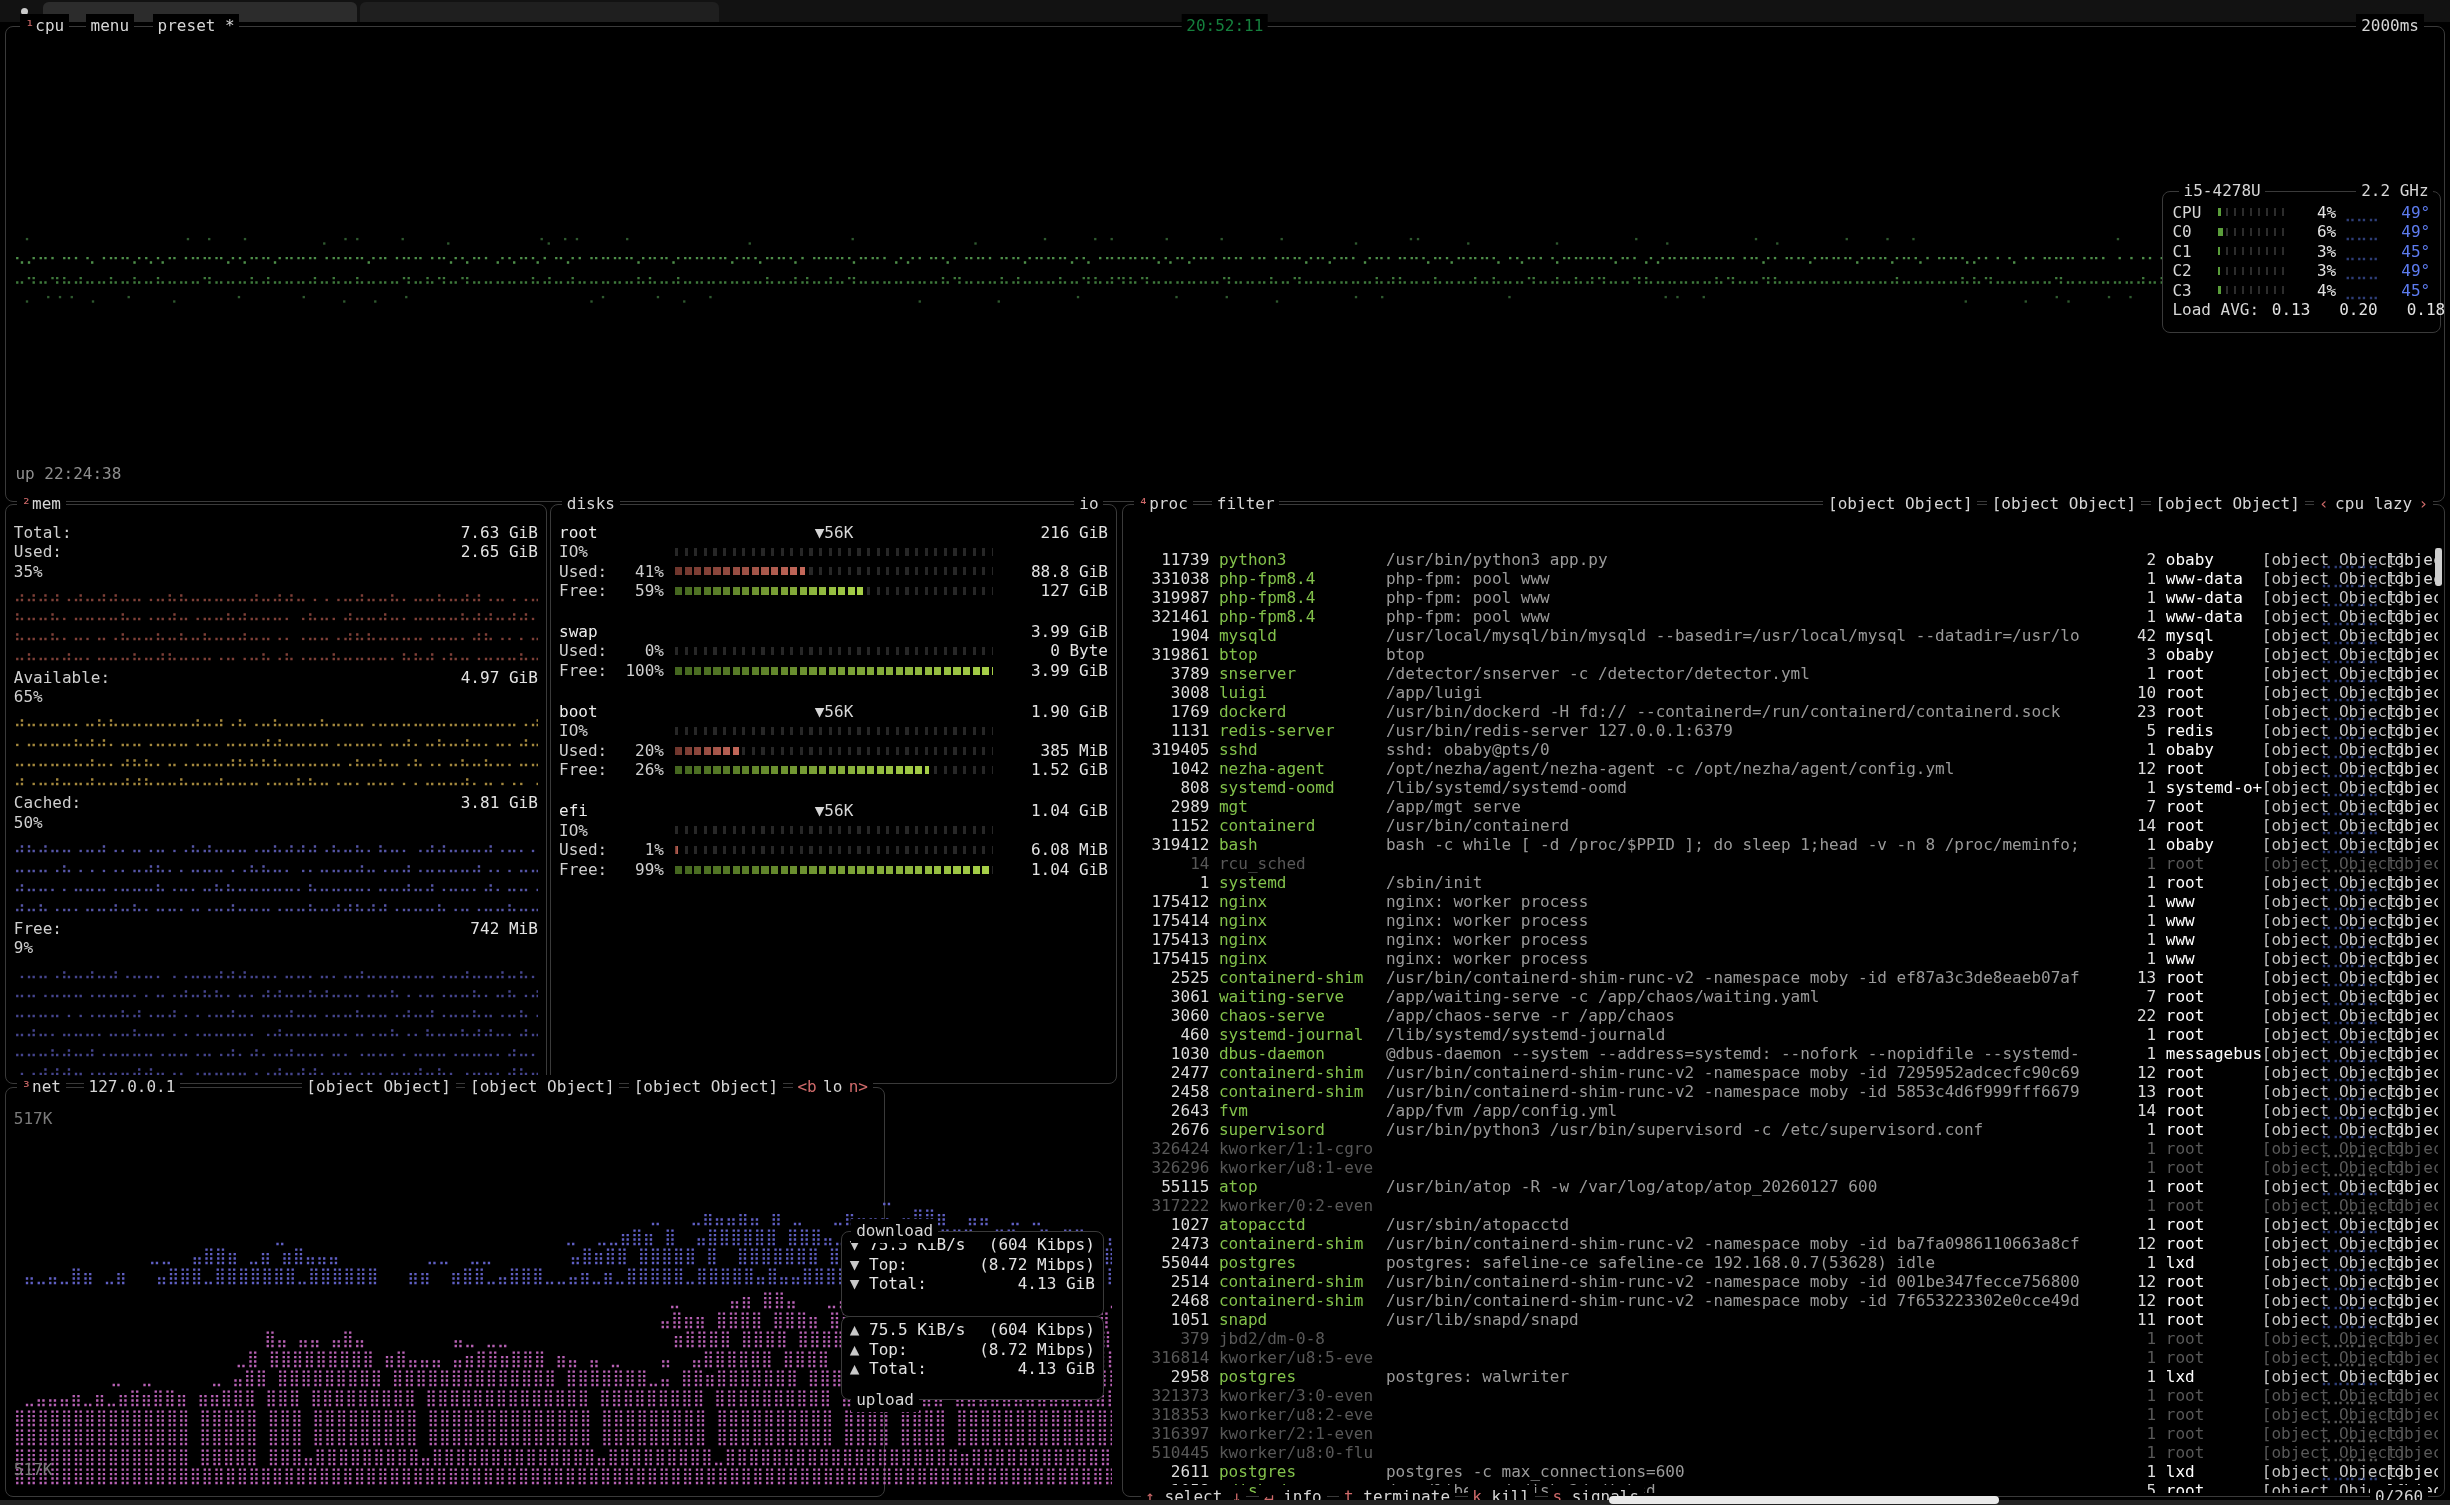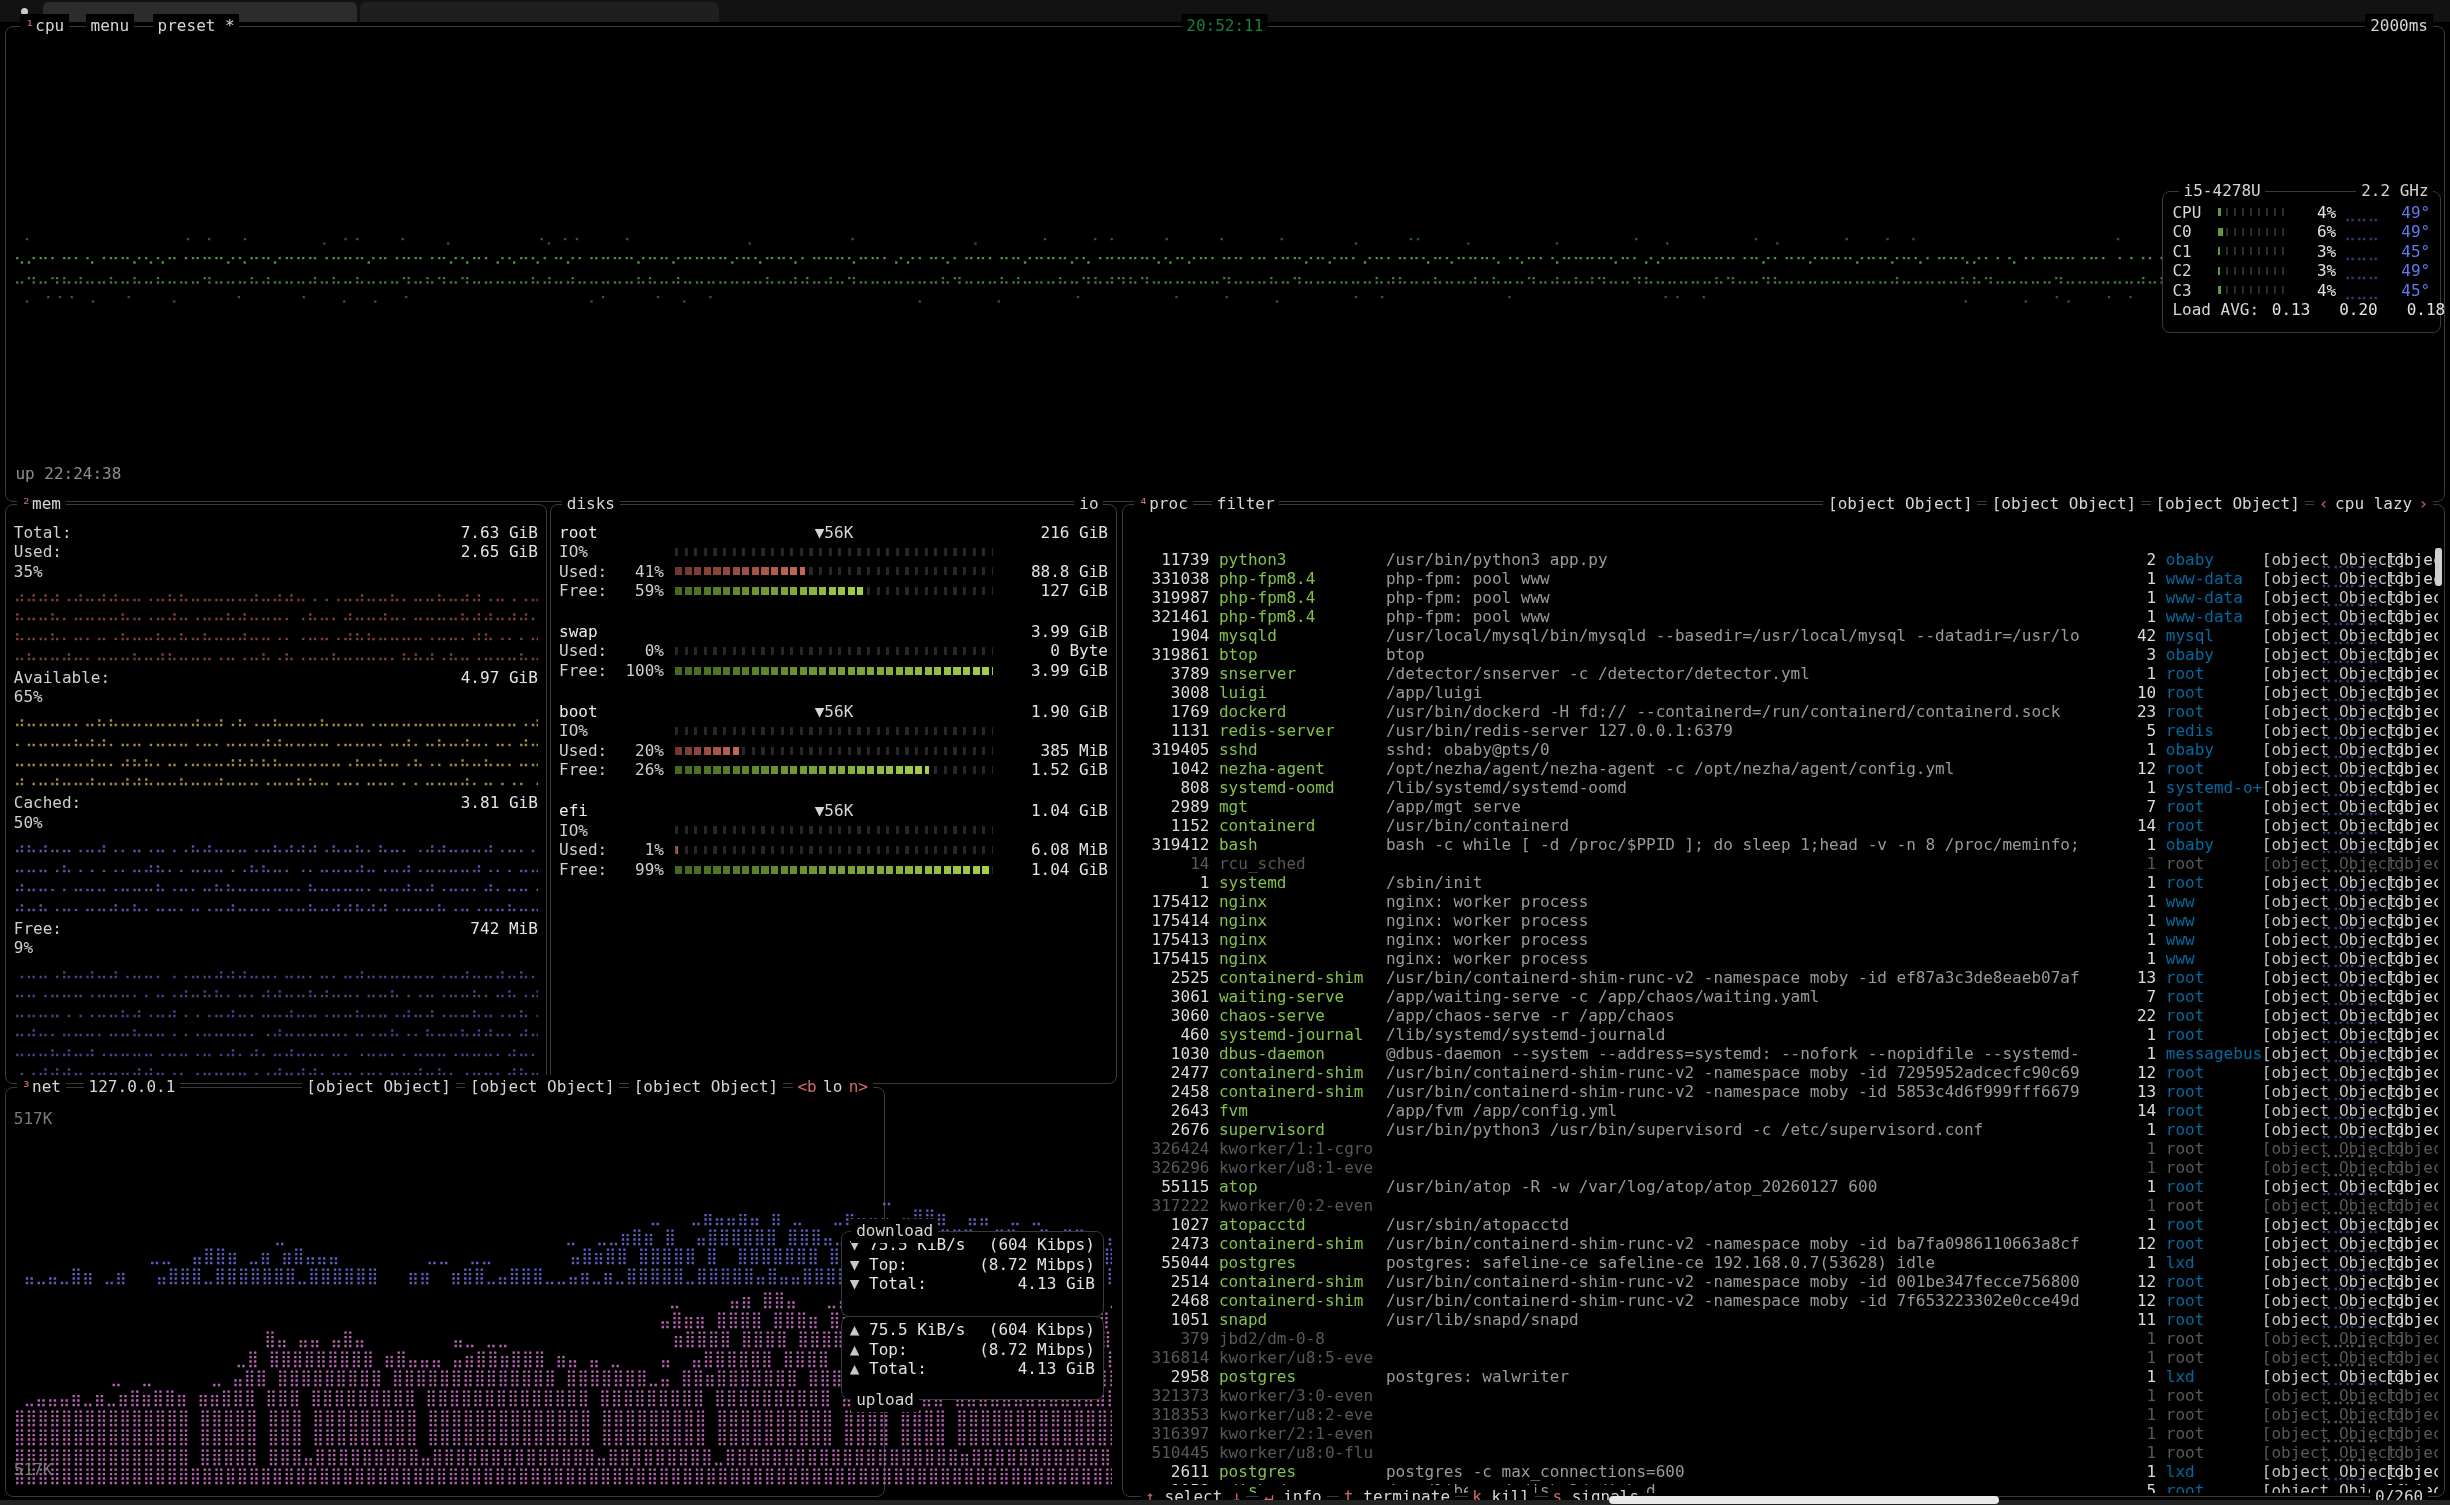--- a/index.html
+++ b/index.html
@@ -111,7 +111,7 @@
     <span class="lbl" style="left:80px">menu</span>
     <span class="lbl" style="left:147px">preset *</span>
     <span class="lbl" style="left:50%;transform:translateX(-50%);color:#15803d">20:52:11</span>
-    <span class="lbl" style="right:11px">2000ms</span>
+    <span class="lbl" style="right:20px">2000ms</span>
 
     <pre class="graph gl-sparse" style="left:8px;top:204px;width:2425px;height:20px"> ⠂               ⠐ ⠐   ⠂       ⠄ ⠂⠂   ⠐    ⠄        ⠐⠄⠐⠐    ⠐            ⠄         ⠐            ⠄      ⠂    ⠂⠐     ⠂    ⠐     ⠐       ⠄    ⠐⠂    ⠄        ⠄       ⠂  ⠄        ⠂ ⠄      ⠂   ⠂ ⠐                    ⠐           ⠄⠐   ⠐   ⠄   ⠐                 </pre>
     <pre class="graph gl-a" style="left:8px;top:223px;width:2425px;height:20px">⠢⠔⠒⠂⠒⠂⠢⠐⠒⠒⠔⠢⠢⠒⠐⠒⠒⠒⠔⠢⠒⠒⠔⠒⠒⠒⠐⠒⠒⠒⠔⠒⠐⠒⠒⠐⠒⠔⠢⠒⠂⠔⠢⠒⠢⠂⠒⠔⠂⠒⠒⠒⠒⠔⠒⠒⠔⠒⠒⠒⠒⠔⠒⠢⠒⠒⠢⠂⠒⠒⠒⠢⠒⠒⠂⠔⠔⠂⠒⠢⠂⠒⠒⠂⠒⠒⠔⠒⠒⠒⠔⠢⠐⠒⠒⠒⠒⠢⠢⠒⠔⠒⠂⠒⠒⠐⠒⠐⠒⠒⠔⠒⠔⠒⠂⠔⠒⠂⠒⠒⠢⠒⠢⠒⠒⠒⠢⠐⠢⠒⠂⠢⠒⠒⠒⠒⠢⠒⠂⠔⠔⠒⠒⠒⠒⠒⠒⠐⠒⠔⠂⠒⠒⠔⠒⠒⠒⠔⠒⠒⠔⠒⠢⠂⠒⠒⠢⠔⠂⠂⠢⠐⠂⠒⠒⠒⠐⠒⠂⠐⠐⠐⠂⠒⠒⠐⠂⠢⠒⠒⠔⠒⠒⠢⠒⠒⠒⠒⠂⠐⠒⠒⠒⠐⠒⠂⠢⠔⠂⠒⠒⠔⠒⠂⠒⠢⠐⠒⠒⠐⠒⠂⠒⠒⠒⠒⠔⠢⠂⠒⠐⠒⠒⠔⠐⠂⠐⠒⠢⠔⠒⠒⠒⠒⠔⠐⠔⠒⠂⠢⠒⠒⠂</pre>

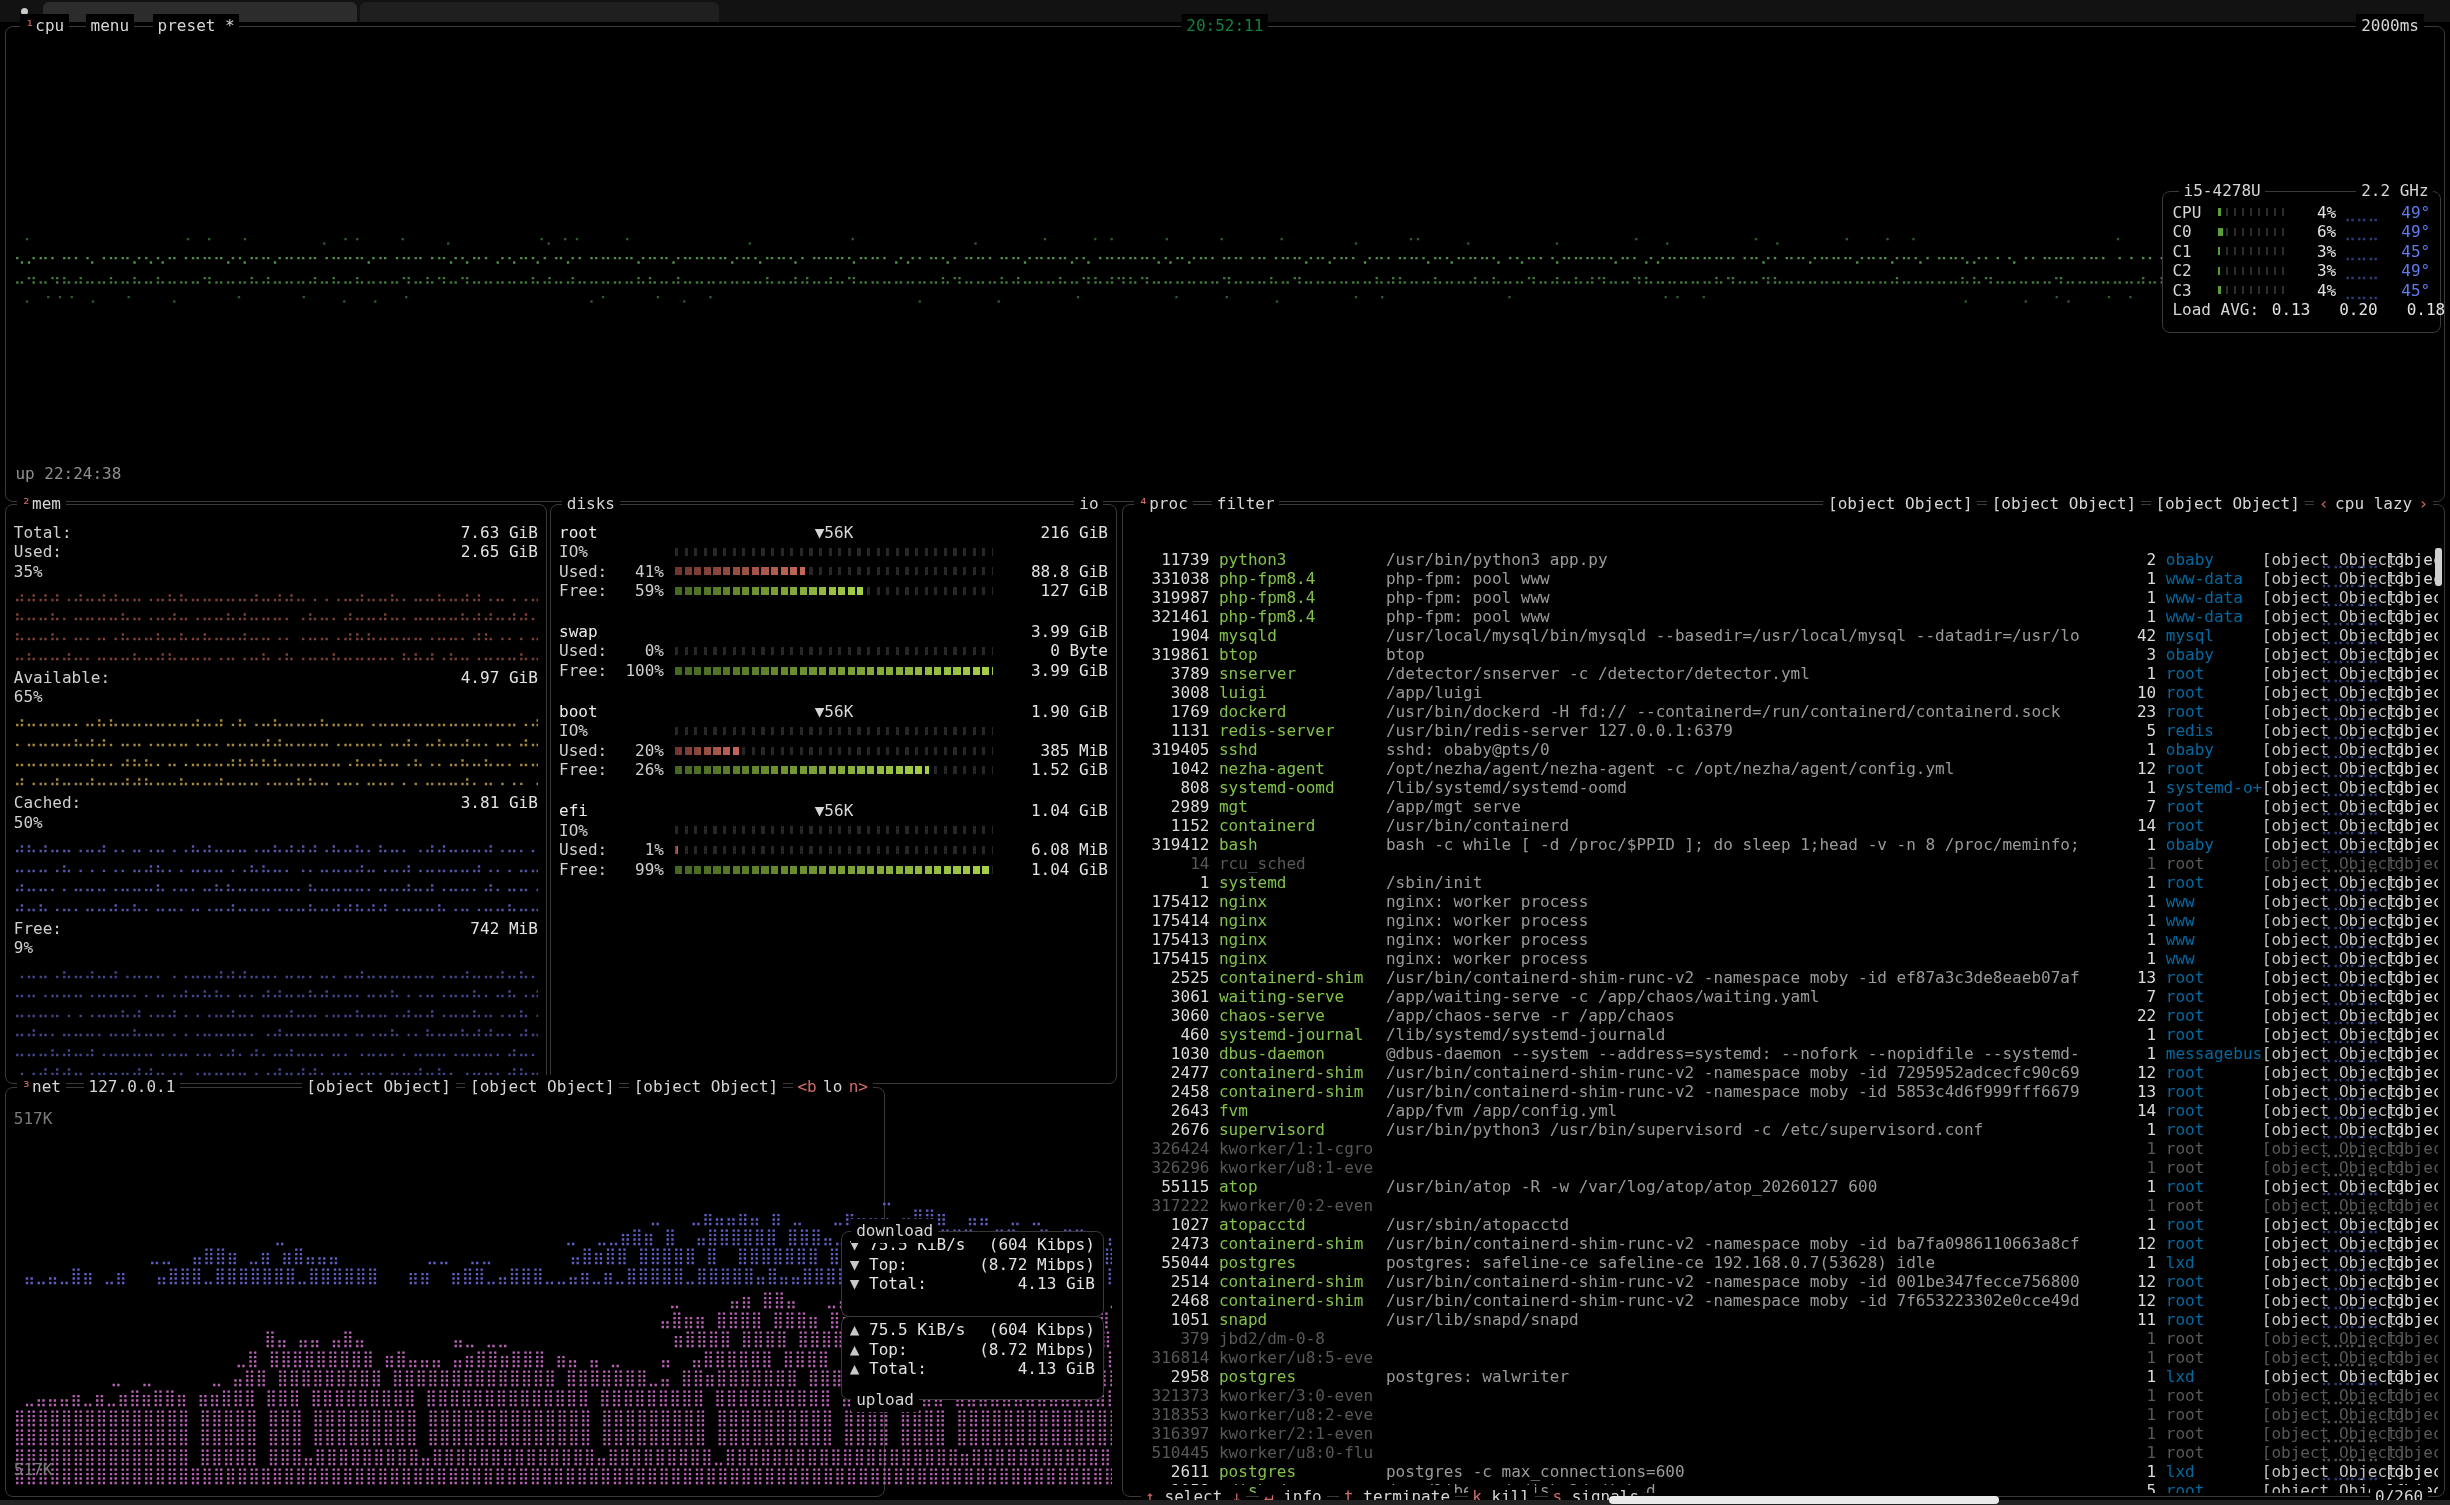--- a/index.html
+++ b/index.html
@@ -80,7 +80,7 @@
   .c-prog{width:156px;margin-left:9.6px;color:#82c14b;overflow:hidden}
   .c-cmd{flex:1;margin-left:11px;overflow:hidden;color:#9a9a9a}
   .c-thr{width:76px;text-align:right;color:#dcdcdc}
-  .c-user{width:96px;margin-left:9.6px;color:#0369a1;overflow:hidden}
+  .c-user{width:96px;margin-left:9.6px;color:#ffffff;overflow:hidden}
   .c-mem{width:54px;text-align:right;color:#c2c2c2}
   .c-dots{width:64px;margin-left:4.8px;color:#2e3e78;overflow:hidden}
   .c-dots::before{content:"⣀⣀⣀⣀⣀"}

